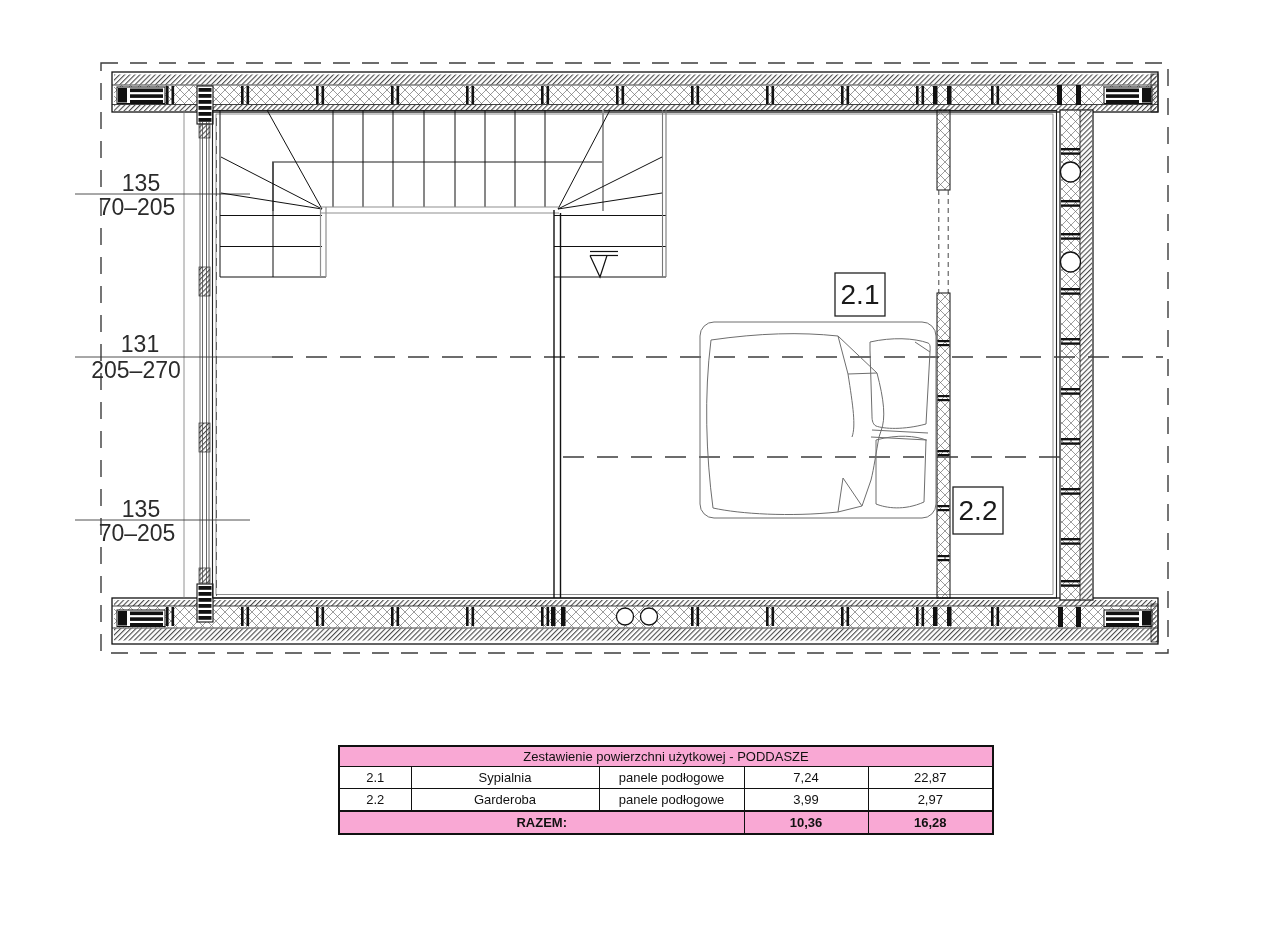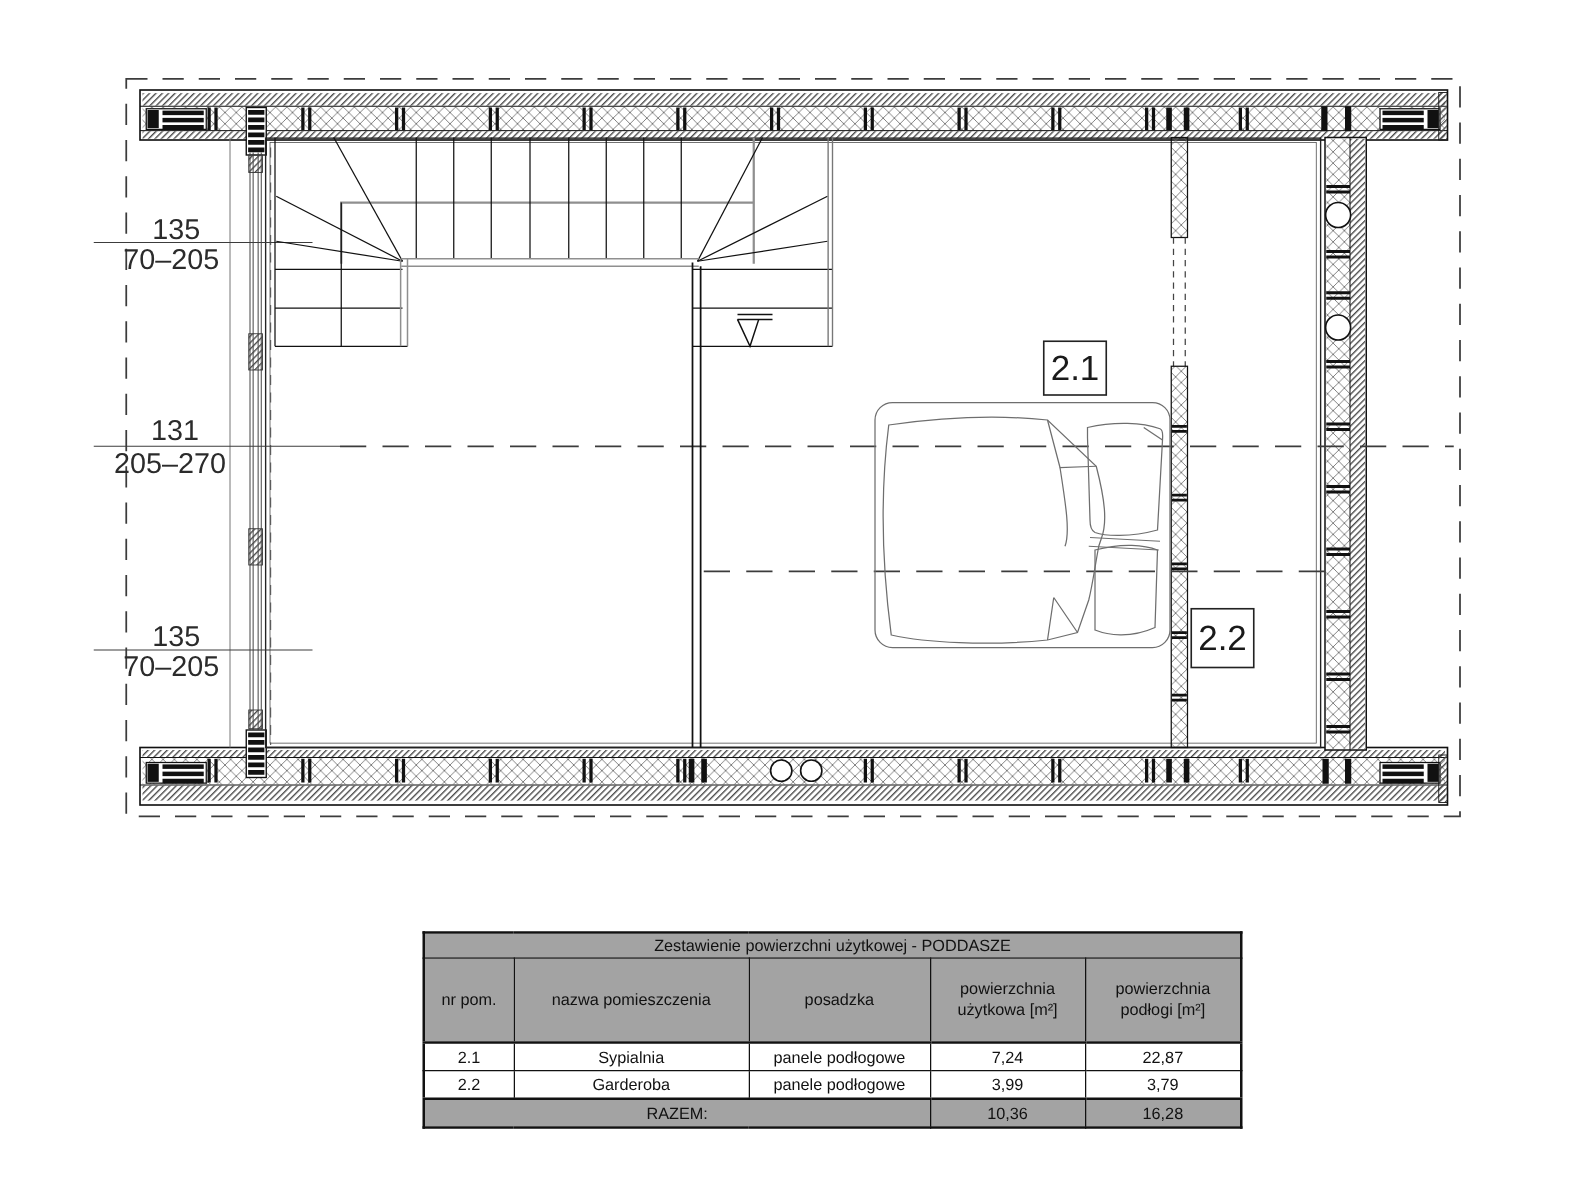--- a/index.html
+++ b/index.html
@@ -16,7 +16,7 @@
   table.area td{border:1px solid #111;text-align:center;vertical-align:middle;
                 padding:0 2px;overflow:hidden;}
   table.area{border:2px solid #111;}
-  td.gray{background:#a3a3a3;}
+  td.gray{background:#f9a8d4;}
   tr.title-row td{height:19px;border-bottom:1.5px solid #111;}
   tr.header-row td{height:66px;border-bottom:2px solid #111;line-height:1.3;}
   tr.data-row td{height:21px;background:#fff;}

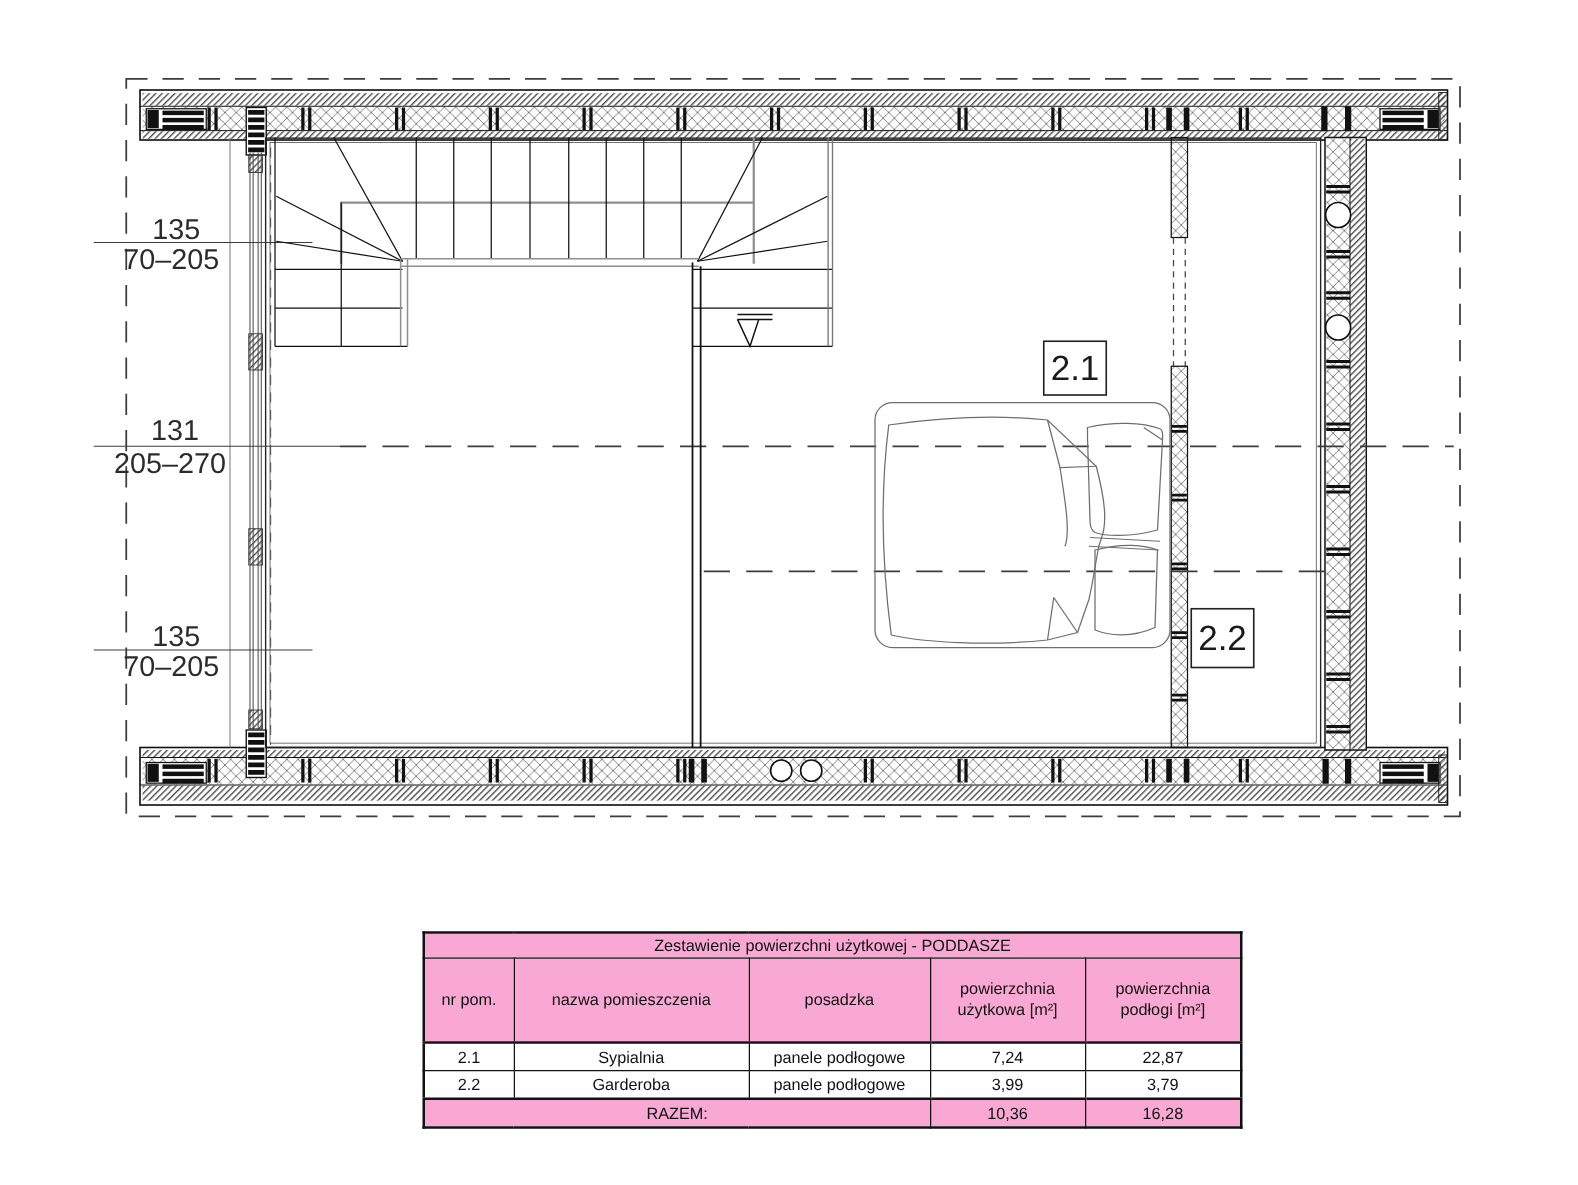--- a/index.html
+++ b/index.html
@@ -361,13 +361,6 @@
           <tr class="title-row">
       <td colspan="5" class="gray">Zestawienie powierzchni użytkowej - PODDASZE</td>
     </tr>
-    <tr class="header-row">
-      <td class="gray">nr pom.</td>
-      <td class="gray">nazwa pomieszczenia</td>
-      <td class="gray">posadzka</td>
-      <td class="gray">powierzchnia użytkowa [m²]</td>
-      <td class="gray">powierzchnia podłogi [m²]</td>
-    </tr>
     <tr class="data-row">
       <td>2.1</td>
       <td>Sypialnia</td>

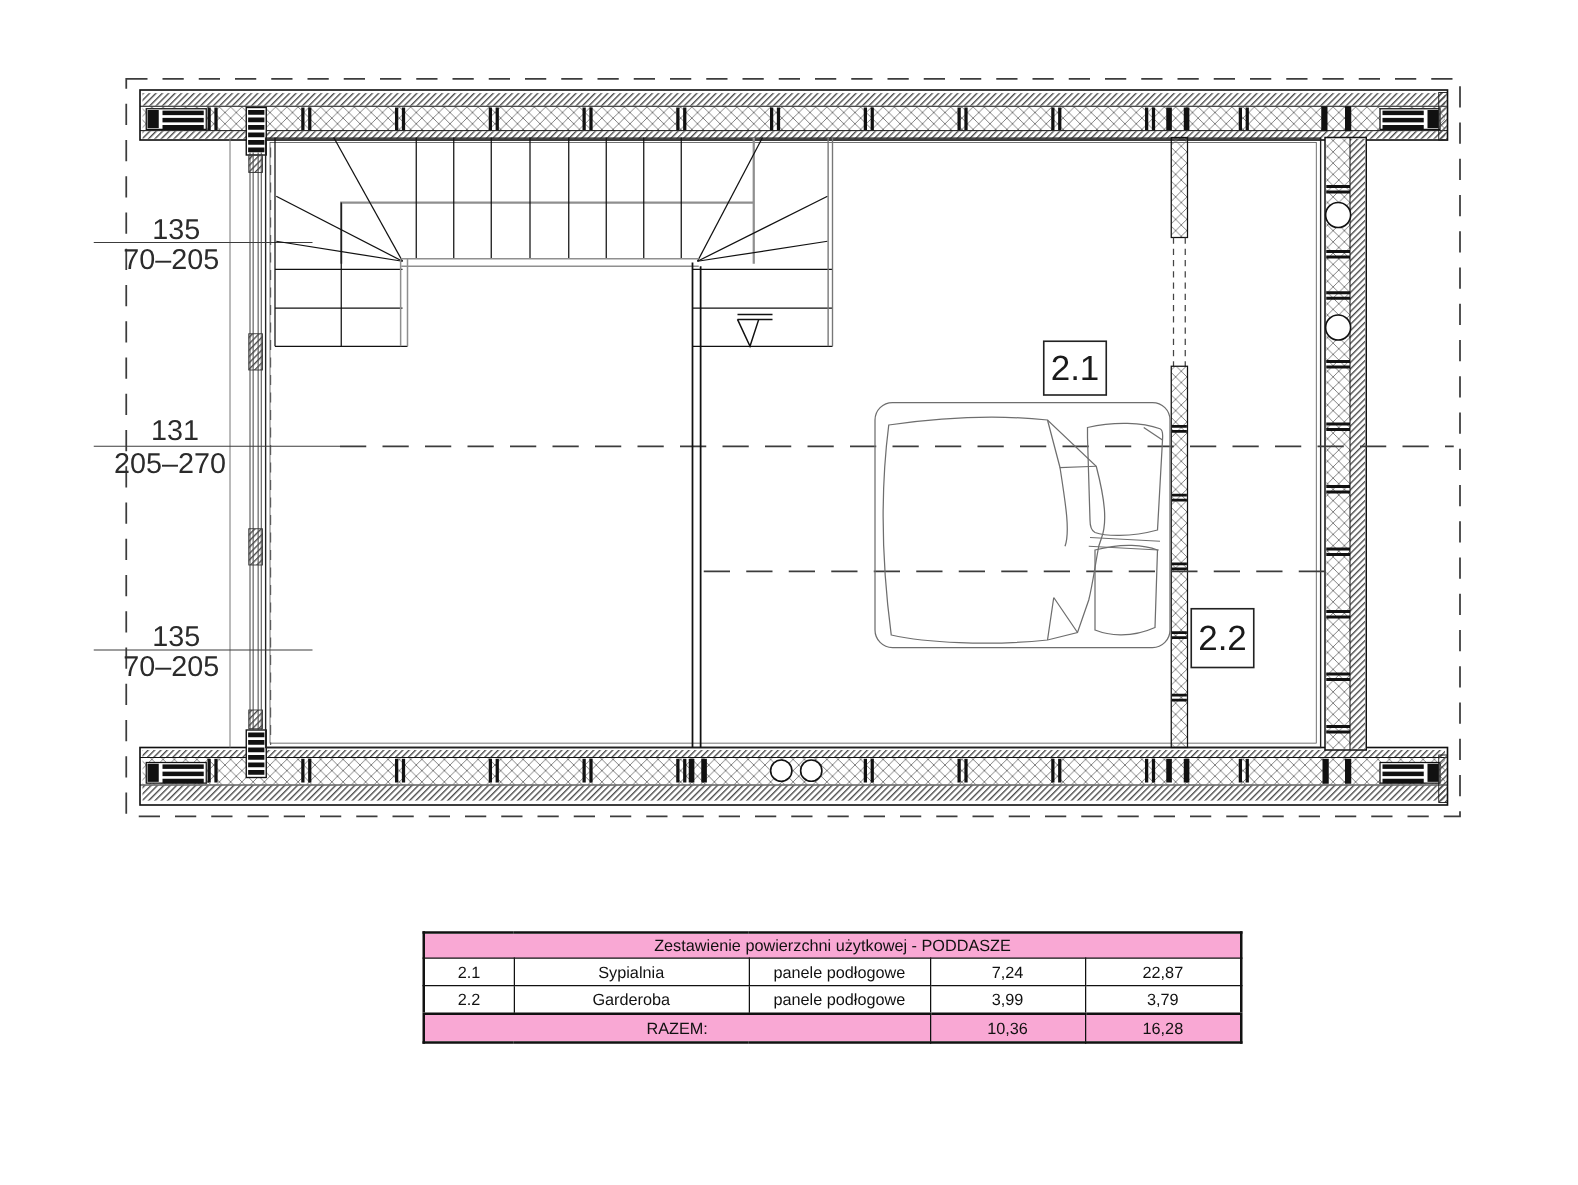--- a/index.html
+++ b/index.html
@@ -373,7 +373,7 @@
       <td>Garderoba</td>
       <td>panele podłogowe</td>
       <td>3,99</td>
-      <td>3,79</td>
+      <td>2,97</td>
     </tr>
     <tr class="total-row">
       <td colspan="3" class="gray razem-cell">RAZEM:</td>

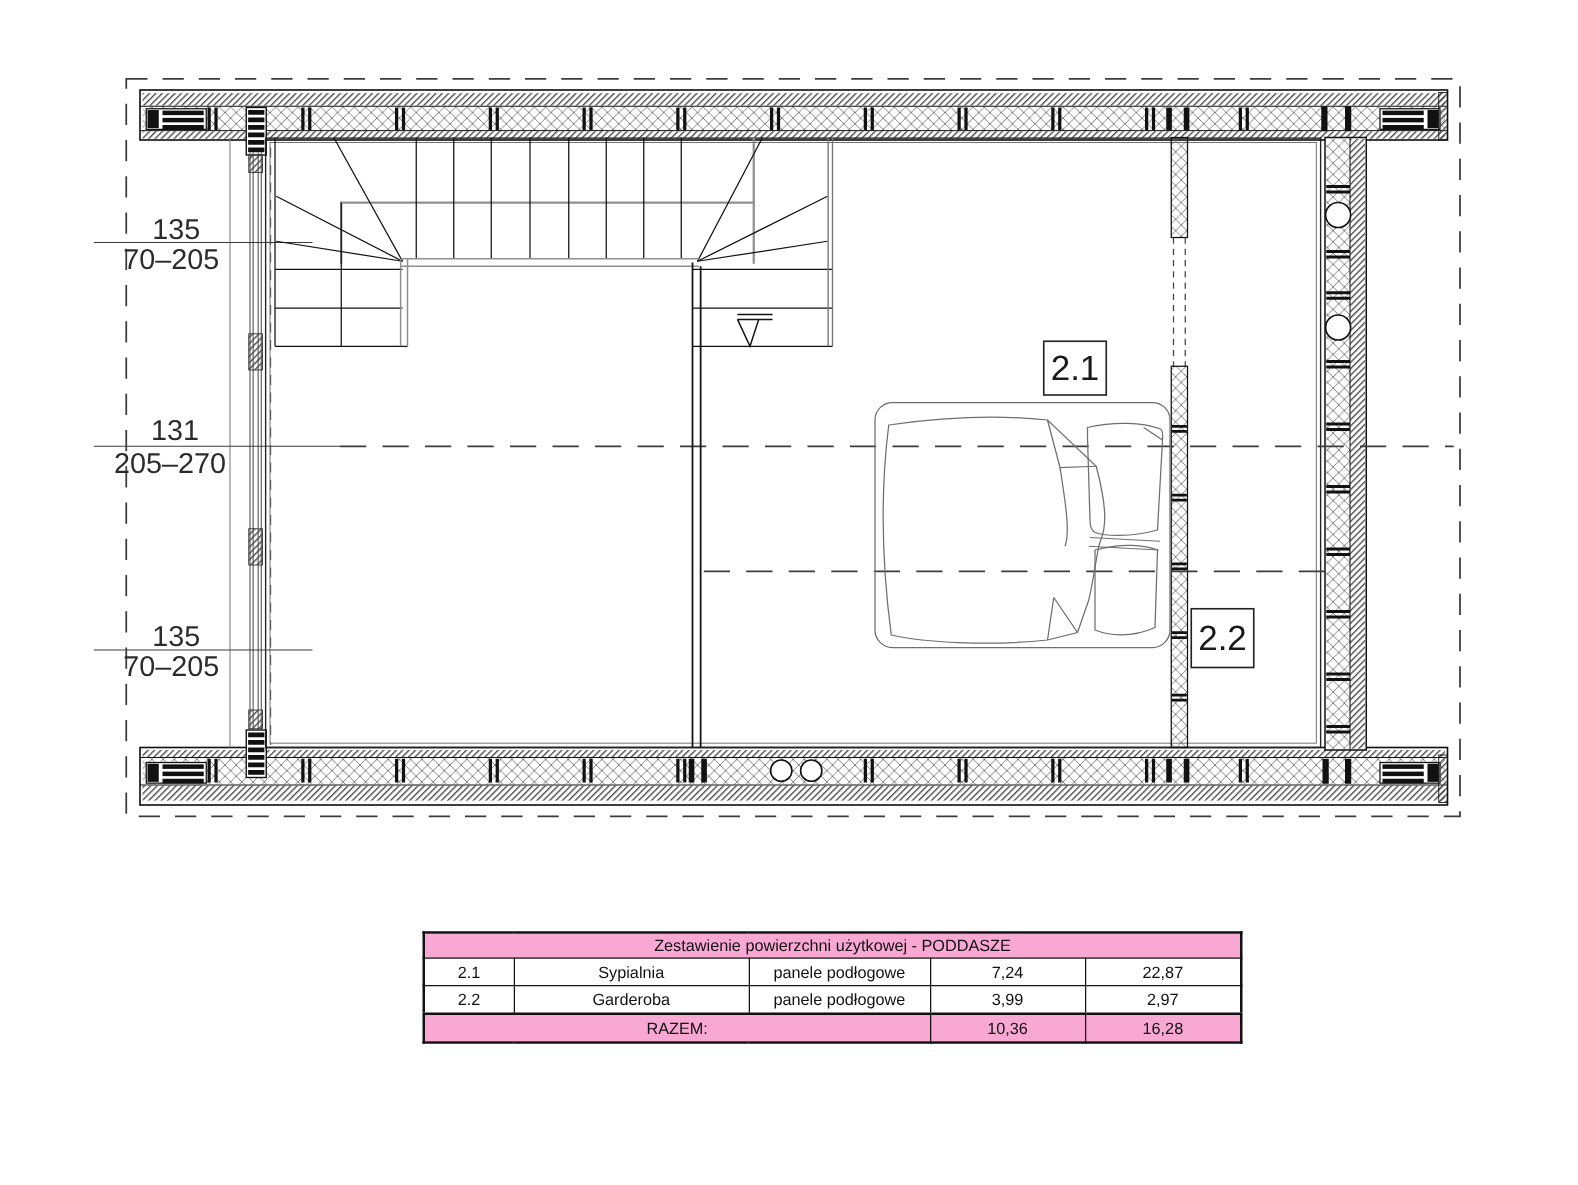--- a/index.html
+++ b/index.html
@@ -20,7 +20,7 @@
   tr.title-row td{height:19px;border-bottom:1.5px solid #111;}
   tr.header-row td{height:66px;border-bottom:2px solid #111;line-height:1.3;}
   tr.data-row td{height:21px;background:#fff;}
-  tr.total-row td{height:21px;border-top:2px solid #111;font-weight:normal;}
+  tr.total-row td{height:21px;border-top:2px solid #111;font-weight:bold;}
   td.razem-cell{text-align:right;padding-right:8px;}
 </style>
 </head>

